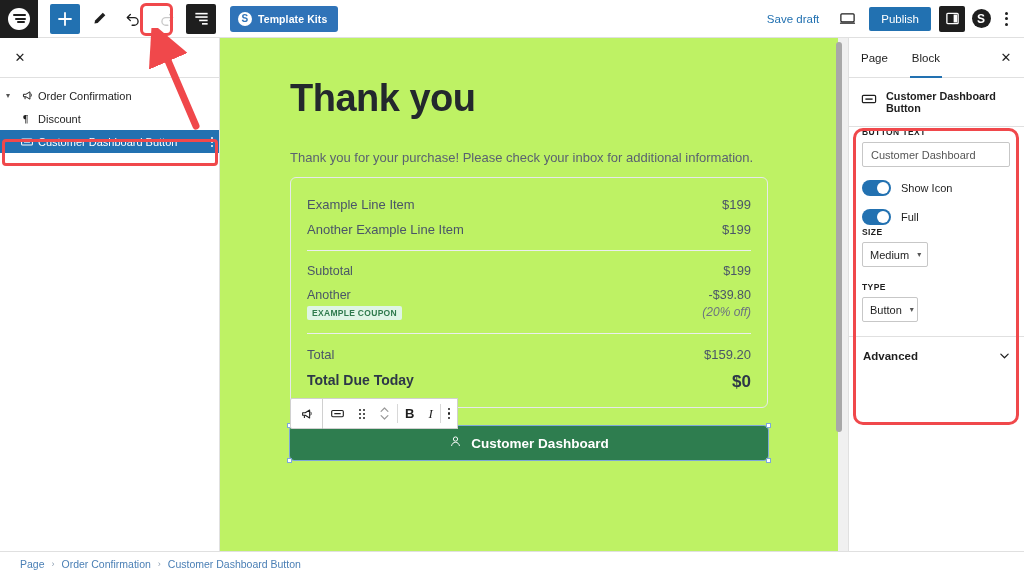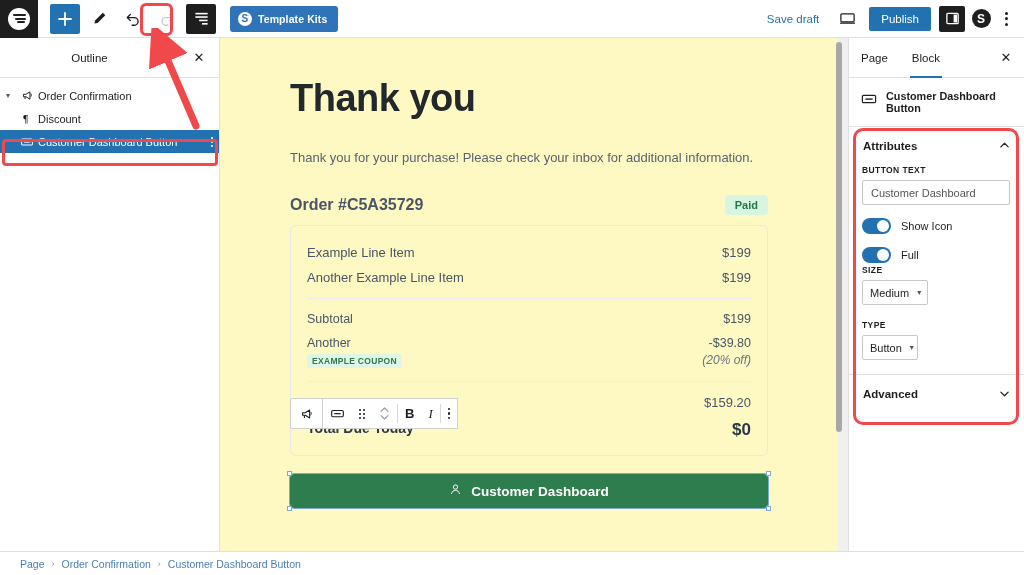--- a/index.html
+++ b/index.html
@@ -318,9 +318,6 @@
 
   <div class="listview">
     <div class="lv-tabs">
-      <div class="lv-tab">
-        <span>Outline</span>
-      </div>
       <div class="lv-close">✕</div>
     </div>
 

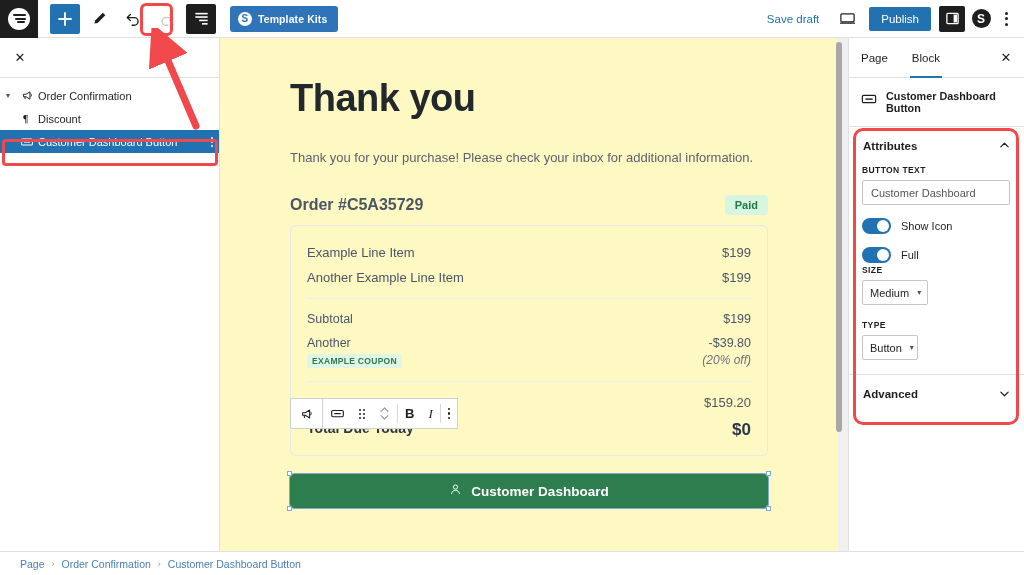--- a/index.html
+++ b/index.html
@@ -105,7 +105,7 @@
     background: #f0f0f0; overflow: hidden;
   }
   .page {
-    position: absolute; top: 0; left: 0; width: 618px; height: 513px; background: #fef9c3;
+    position: absolute; top: 0; left: 0; width: 618px; height: 513px; background: #bef264;
   }
   .page-inner { padding: 40px 70px 0 70px; }
   h1.thankyou {

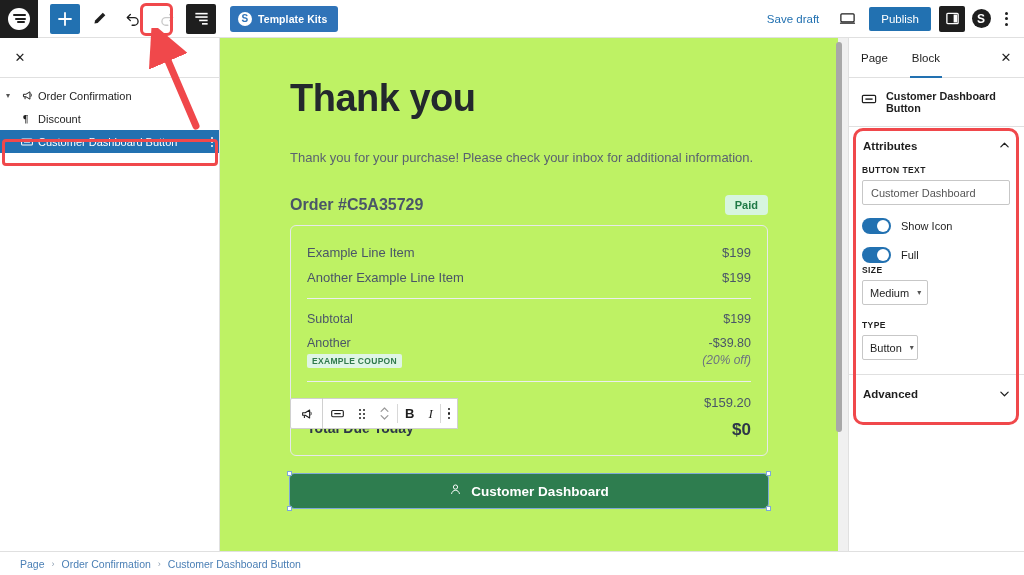--- a/index.html
+++ b/index.html
@@ -509,14 +509,6 @@
     </div>
 
     <div class="sb-section">
-      <div class="sb-sec-head">
-        <span>Attributes</span>
-        <span>
-          <svg width="11" height="11" viewBox="0 0 12 12">
-              <path d="M2 7.5L6 3.5l4 4" stroke="#1e1e1e" stroke-width="1.3" fill="none" stroke-linecap="round" stroke-linejoin="round"></path>
-            </svg>
-        </span>
-      </div>
 
       <div class="sb-body">
         <div class="sb-flabel">BUTTON TEXT</div>

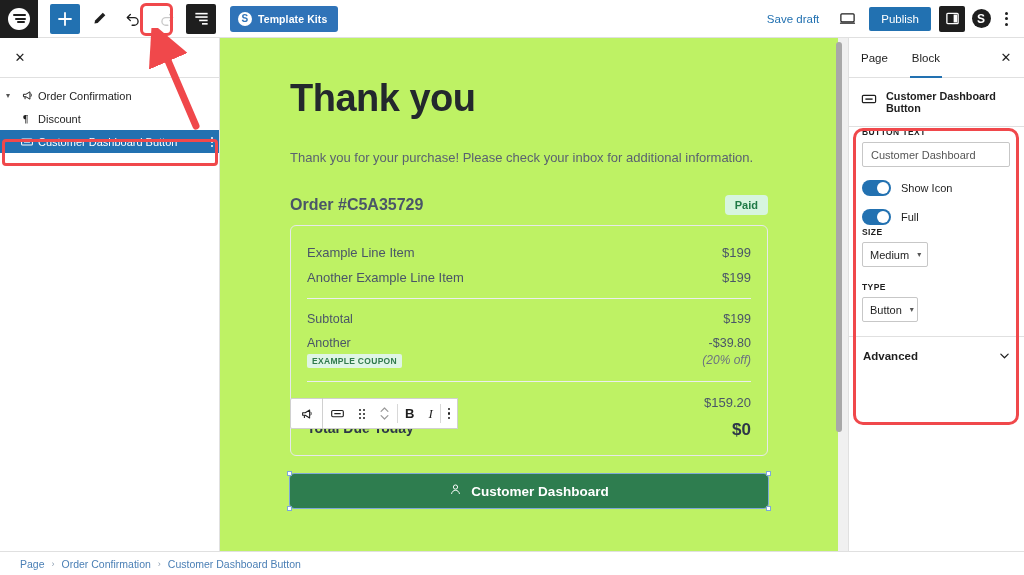--- a/index.html
+++ b/index.html
@@ -369,10 +369,6 @@
         <h1 class="thankyou">Thank you</h1>
         <div class="sub">Thank you for your purchase! Please check your inbox for additional information.</div>
 
-        <div class="order-row">
-          <div class="order-id">Order #C5A35729</div>
-          <div class="paid-badge">Paid</div>
-        </div>
 
         <div class="order-card">
           <div class="oc-line item">

